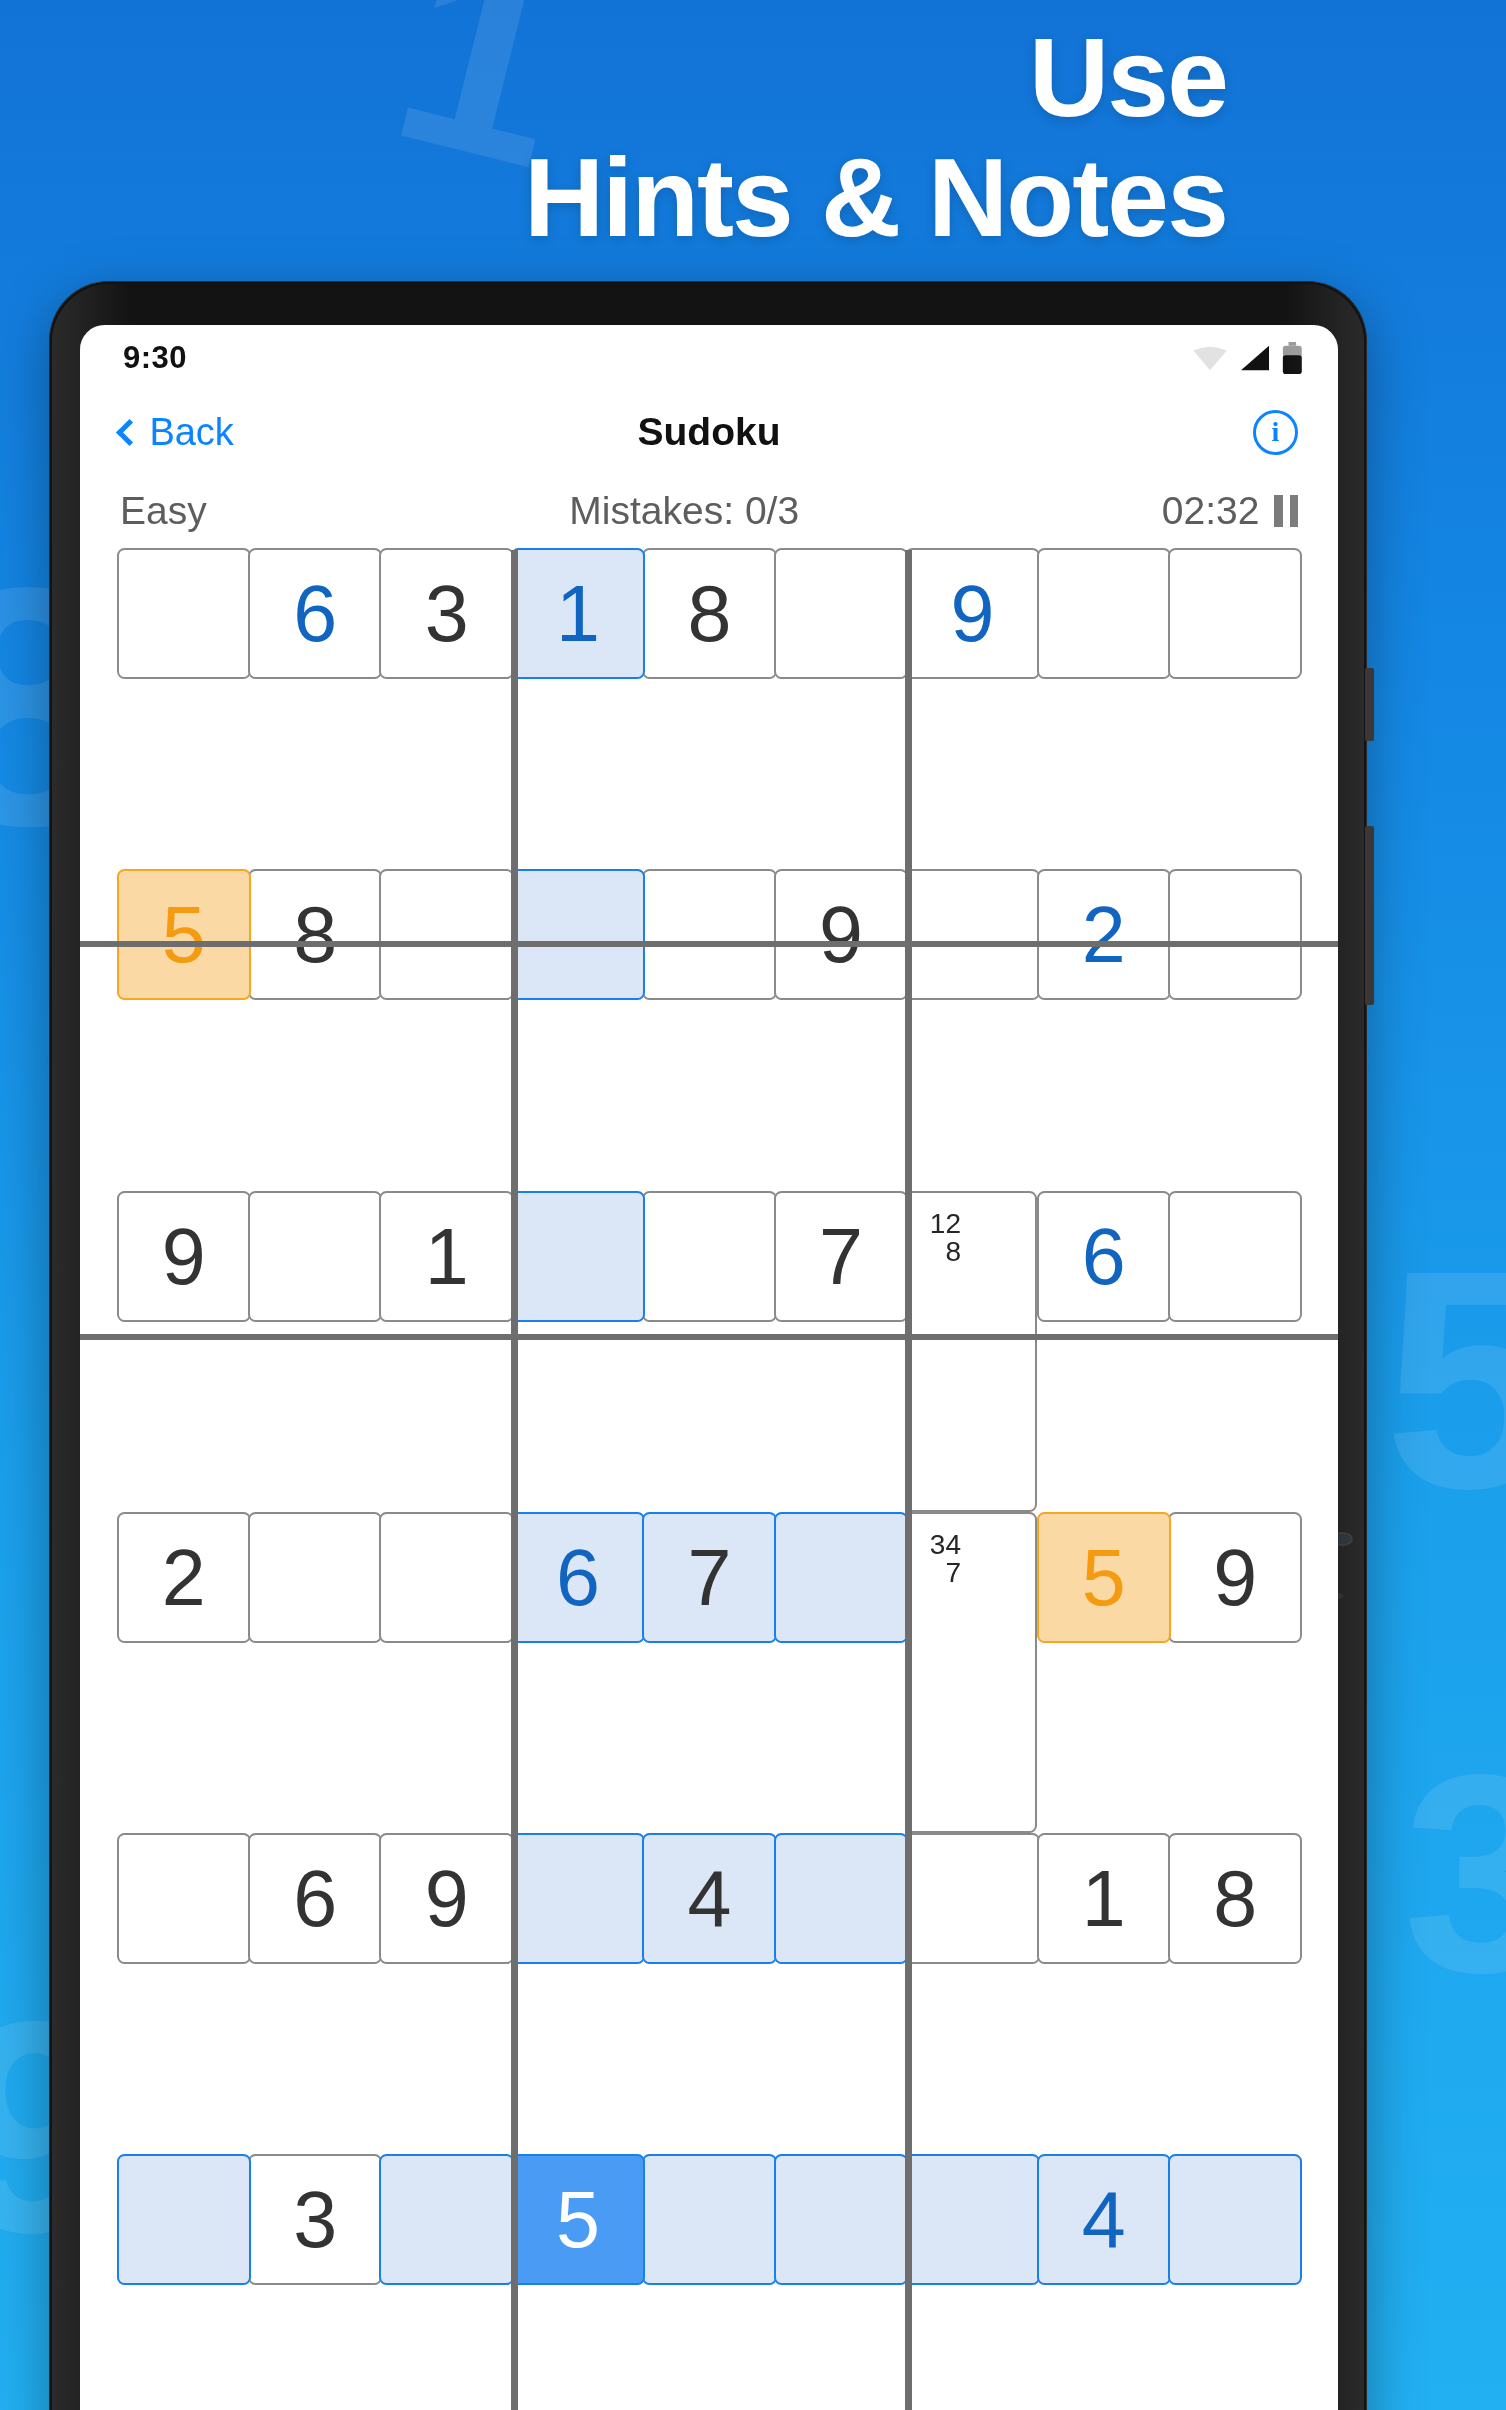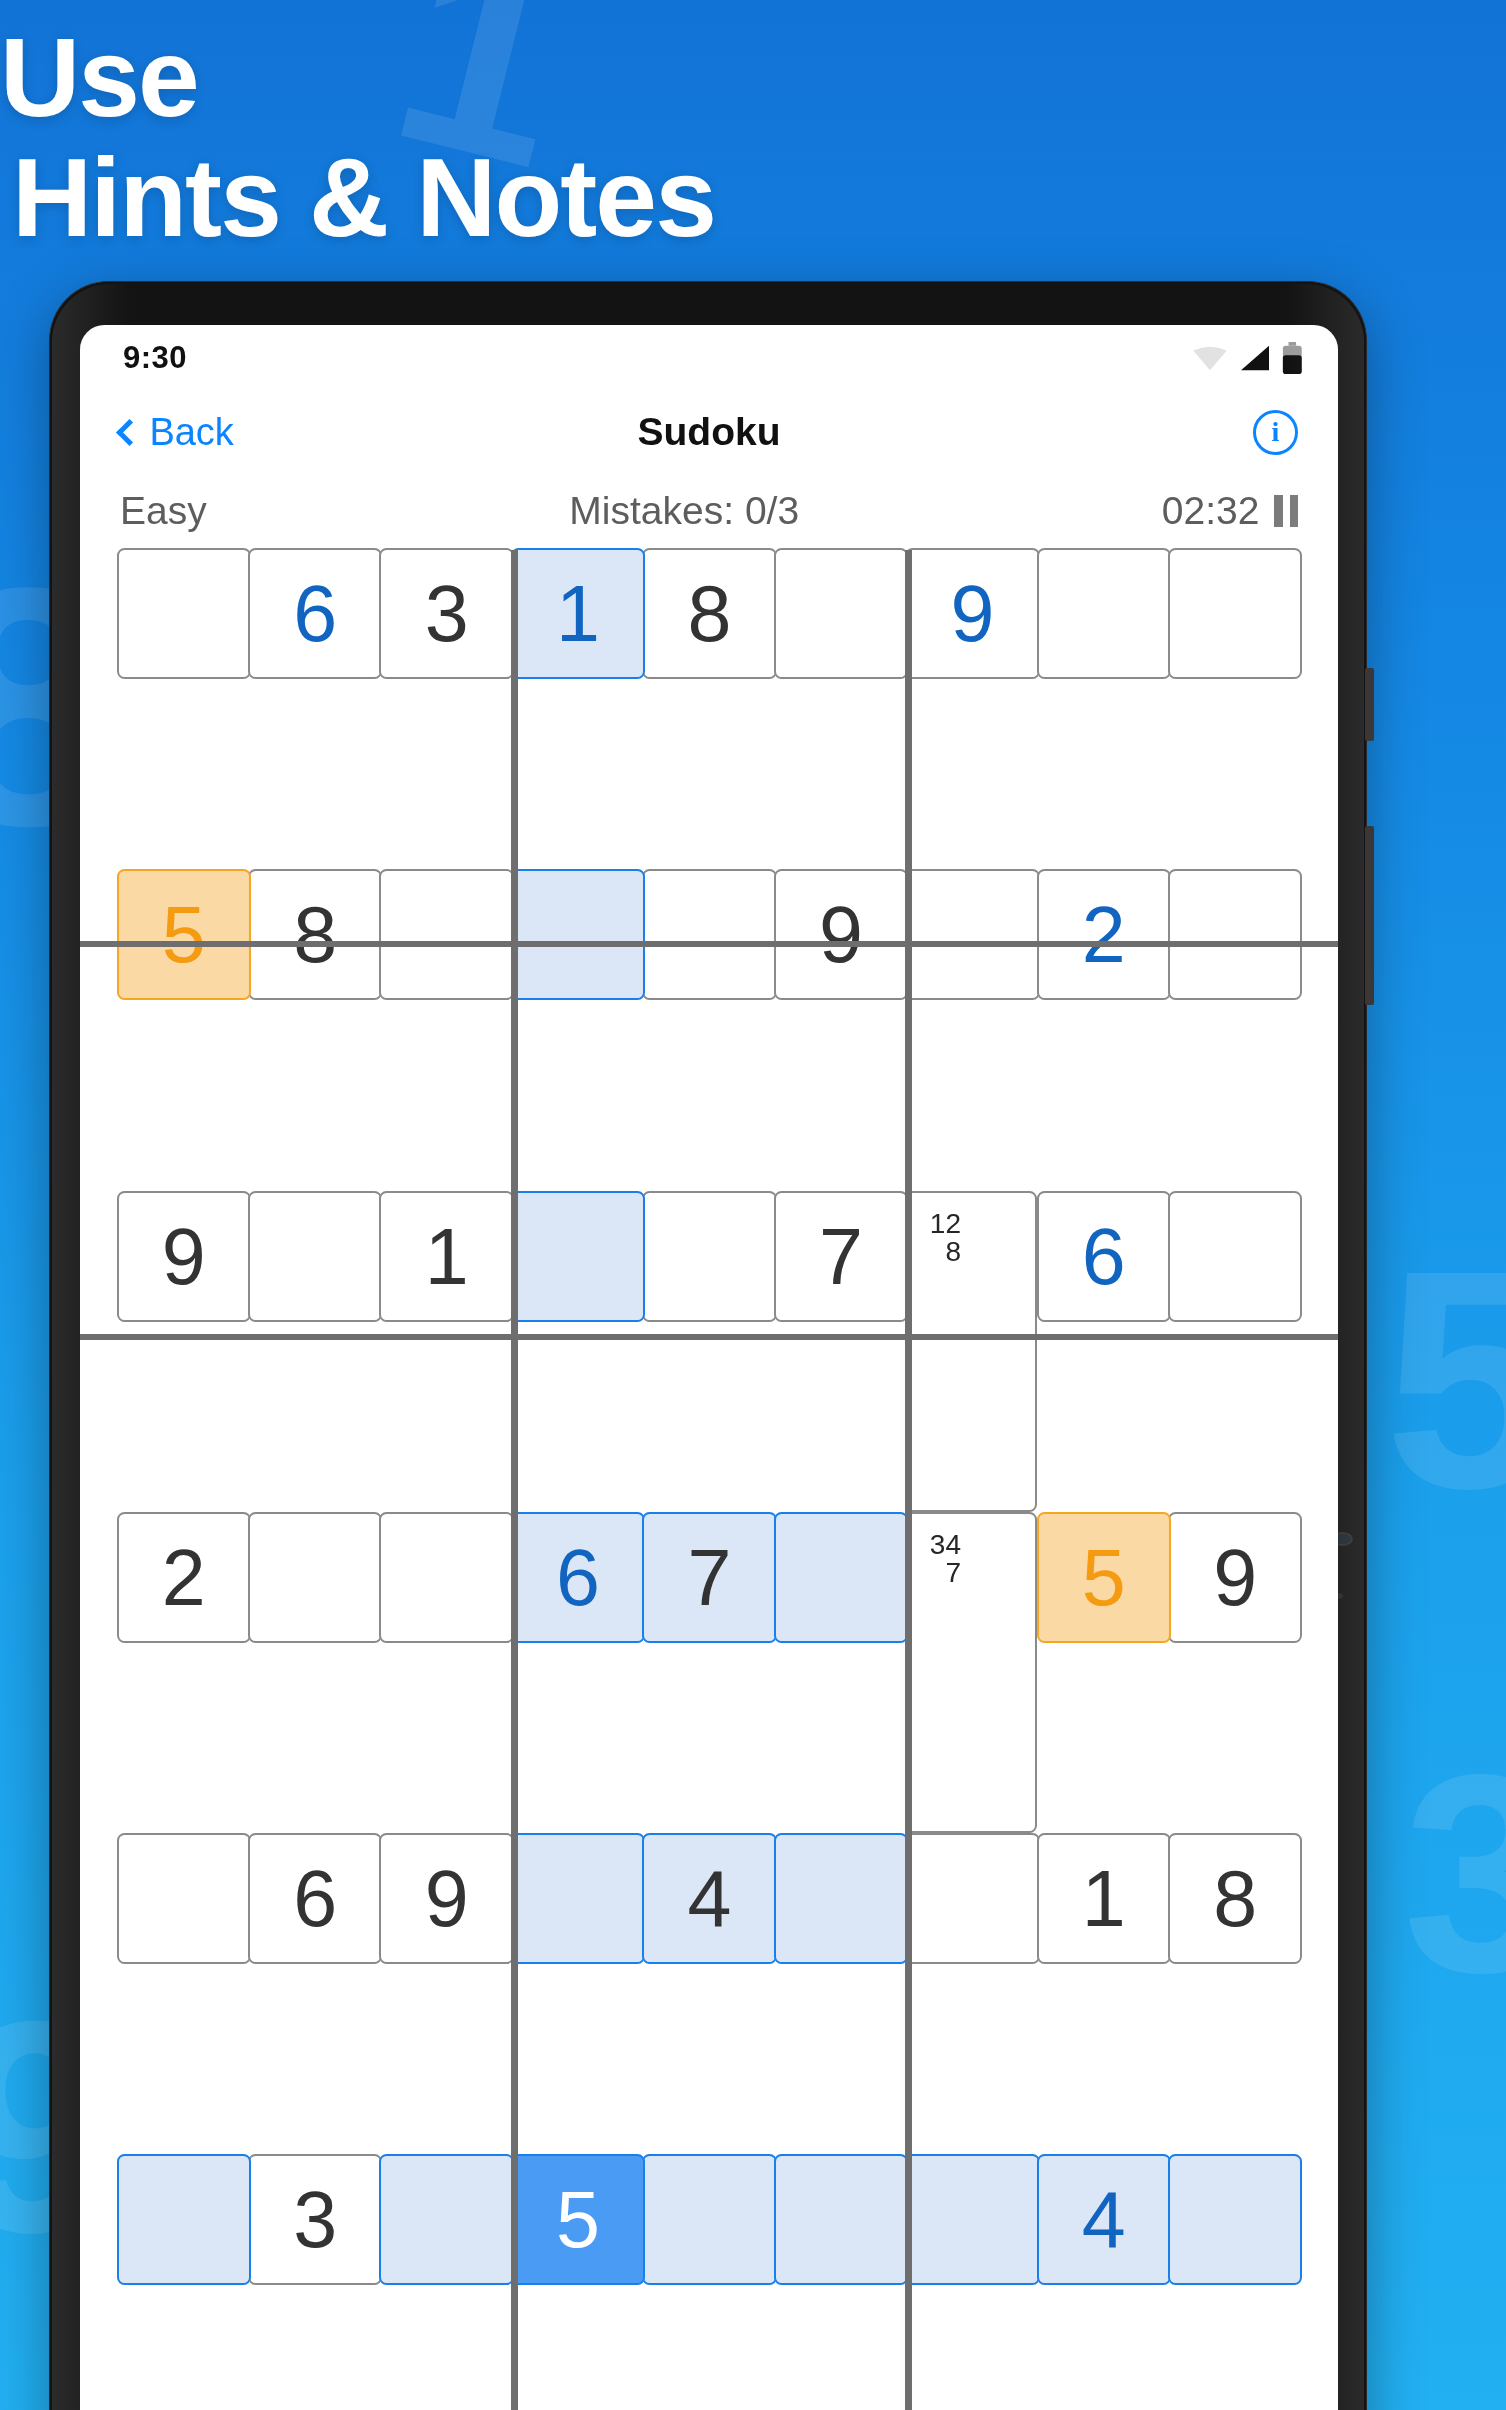--- a/index.html
+++ b/index.html
@@ -20,7 +20,7 @@
   .wm9 { left:-47px; top:1977px; font-size:301px; }
 
   
-  .headline { position:absolute; top:19px; left:0; width:1227px; text-align:left;
+  .headline { position:absolute; top:19px; left:0; width:1227px; text-align:right;
     color:#ffffff; font-weight:700; letter-spacing:-1.9px; line-height:1.08;
     text-shadow:0 2.8px 11.3px rgba(0,0,0,0.16); }
   .headline .l1 { font-size:111px; display:block; }

